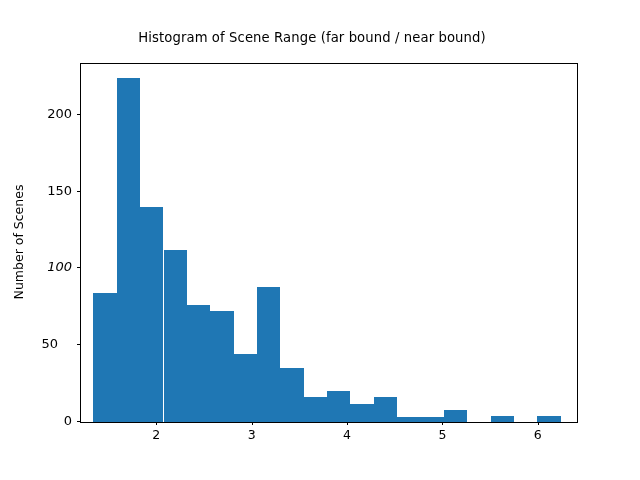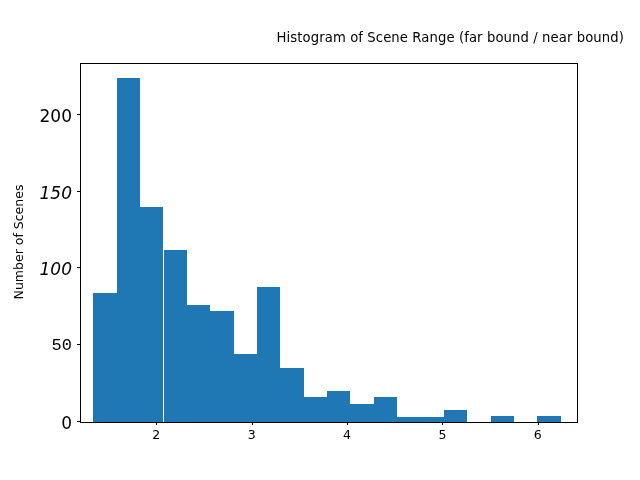--- a/index.html
+++ b/index.html
@@ -24,7 +24,7 @@
     left: 0;
     top: 30px;
     width: 624px;
-    text-align: right;
+    text-align: center;
     font-size: 13.2px;
     color: #000000;
     letter-spacing: 0.1px;

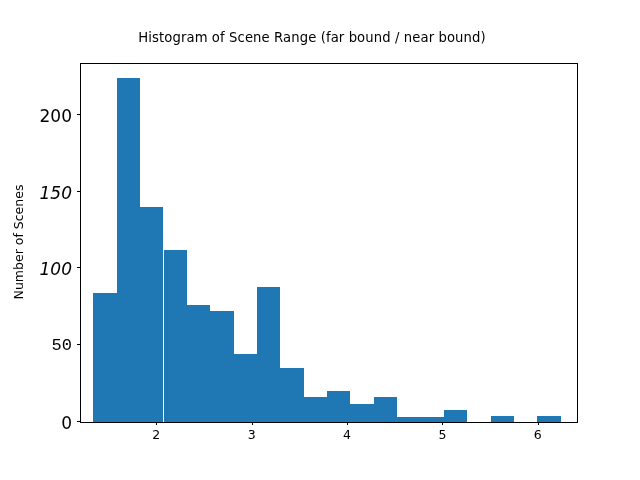--- a/index.html
+++ b/index.html
@@ -56,7 +56,7 @@
     position: absolute;
     right: 644px;           
     text-align: right;
-    font-size: 17px;
+    font-size: 13px;
     color: #000000;
     white-space: nowrap;
   }

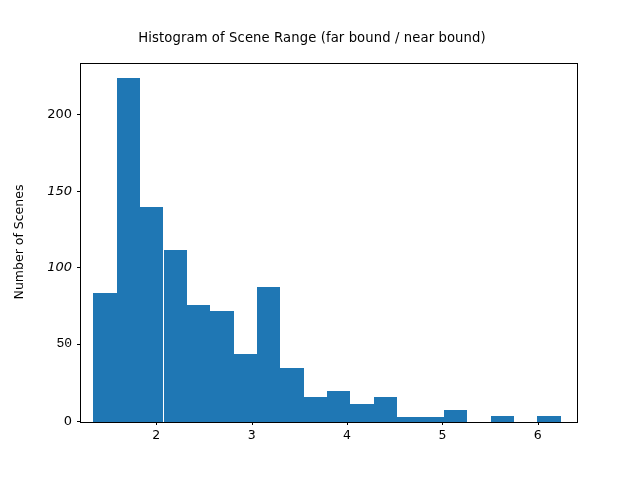--- a/index.html
+++ b/index.html
@@ -108,7 +108,7 @@
       <div class="ytick-label" style="left: 30px; width: 42px; right: auto; top: 413px;">0</div>
       <div class="ytick-label" style="left: 30px; width: 42px; right: auto; top: 336.176px; font-family: Liberation Mono, monospace;">50</div>
       <div class="ytick-label" style="left: 30px; width: 42px; right: auto; top: 259.352px; font-style: italic;">100</div>
-      <div class="ytick-label" style="left: 30px; width: 42px; right: auto; top: 182.528px; font-style: italic;">150</div>
+      <div class="ytick-label" style="left: 30px; width: 42px; right: auto; top: 182.528px;">150</div>
       <div class="ytick-label" style="left: 30px; width: 42px; right: auto; top: 105.704px;">200</div>
     </div>
   <div id="ytick-marks">

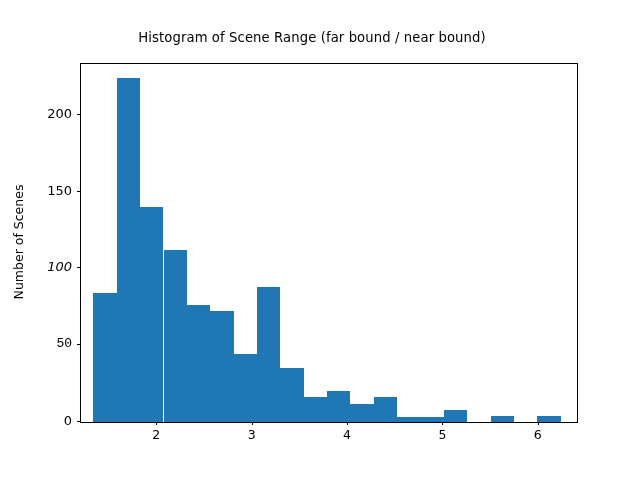--- a/index.html
+++ b/index.html
@@ -106,7 +106,7 @@
 
   <div id="ytick-labels">
       <div class="ytick-label" style="left: 30px; width: 42px; right: auto; top: 413px;">0</div>
-      <div class="ytick-label" style="left: 30px; width: 42px; right: auto; top: 336.176px; font-family: Liberation Mono, monospace;">50</div>
+      <div class="ytick-label" style="left: 16px; width: 42px; right: auto; top: 336.176px;">50</div>
       <div class="ytick-label" style="left: 30px; width: 42px; right: auto; top: 259.352px; font-style: italic;">100</div>
       <div class="ytick-label" style="left: 30px; width: 42px; right: auto; top: 182.528px;">150</div>
       <div class="ytick-label" style="left: 30px; width: 42px; right: auto; top: 105.704px;">200</div>

